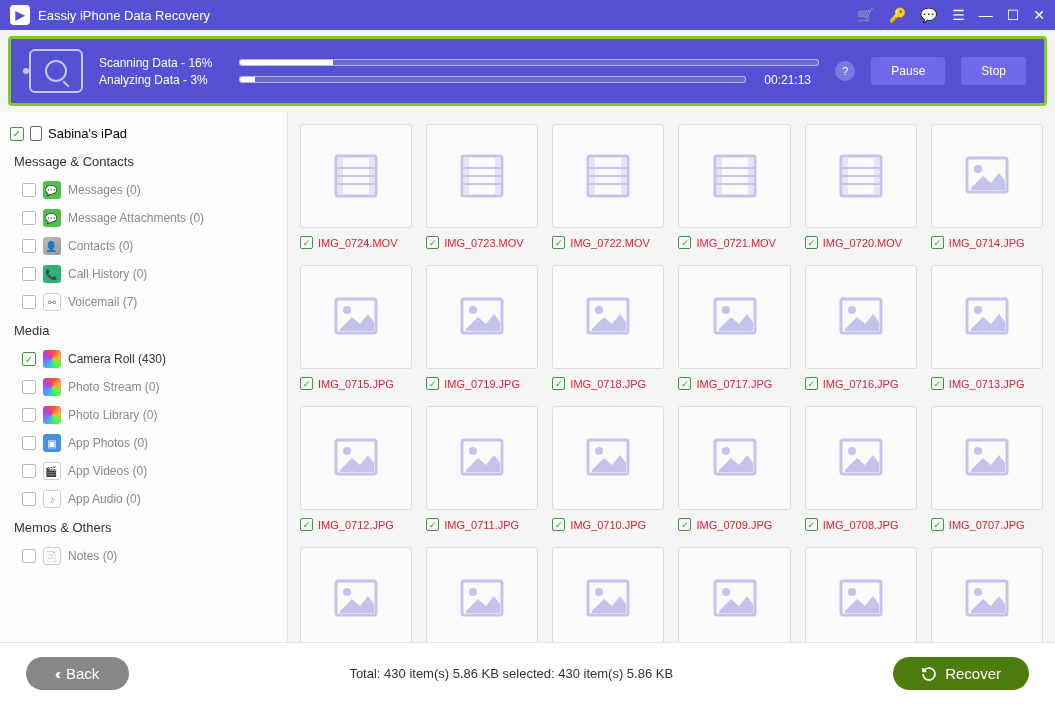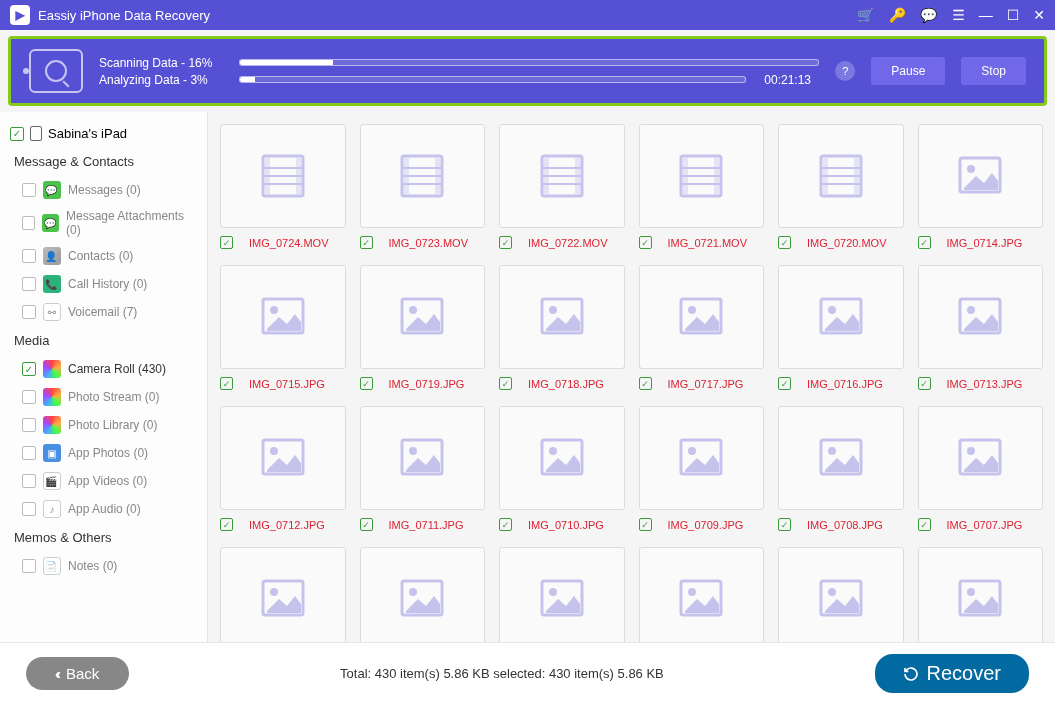--- a/index.html
+++ b/index.html
@@ -26,7 +26,7 @@
 .hdr-btn { background: #7068e8; color: #fff; border: none; padding: 7px 20px; font-size: 12px; border-radius: 3px; cursor: pointer; }
 
 .main { display: flex; height: 530px; }
-.sidebar { width: 208px; background: #fdfdfd; border-right: 1px solid #e6e6e6; overflow-y: scroll; padding: 8px 0; }
+.sidebar { width: 288px; background: #fdfdfd; border-right: 1px solid #e6e6e6; overflow-y: scroll; padding: 8px 0; }
 .sidebar::-webkit-scrollbar { width: 14px; }
 .sidebar::-webkit-scrollbar-thumb { background: #c0c0c0; border-radius: 7px; border: 3px solid #fdfdfd; }
 .sidebar::-webkit-scrollbar-track { background: #f0f0f0; }

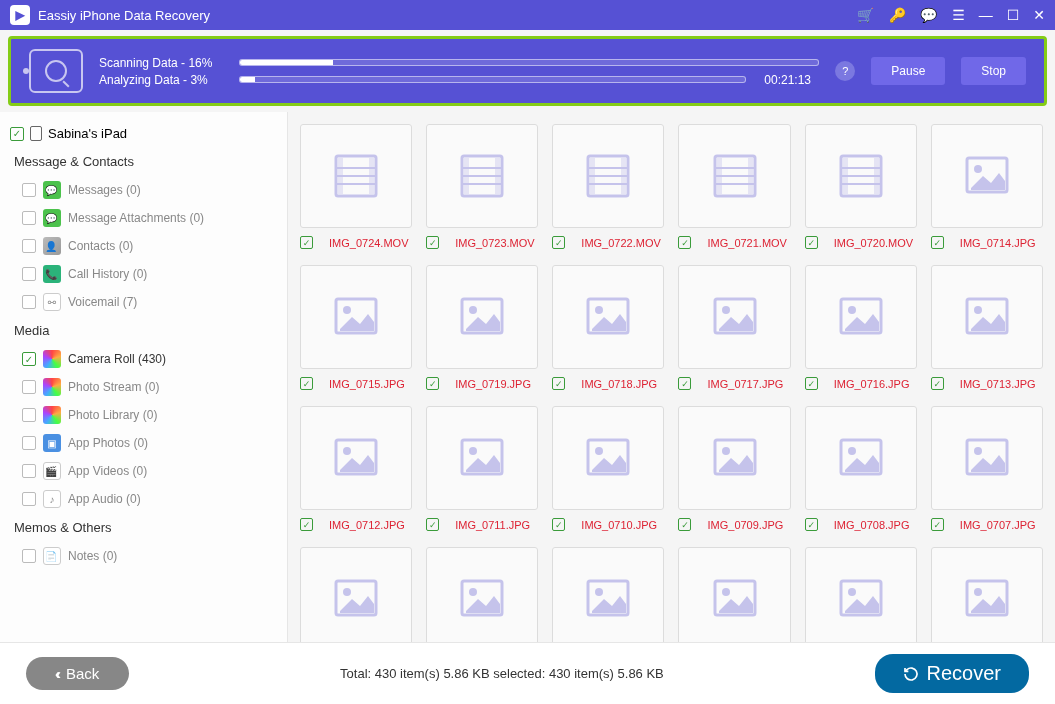--- a/index.html
+++ b/index.html
@@ -56,7 +56,7 @@
 .thumb-cell { }
 .thumb { height: 104px; border: 1px solid #dcdcdc; border-radius: 3px; display:flex; align-items:center; justify-content:center; background:#fafafa; }
 .thumb svg { opacity: 0.55; }
-.thumb-label-row { display:flex; align-items:center; gap:16px; margin-top: 8px; font-size: 11px; color: #d23; }
+.thumb-label-row { display:flex; align-items:center; gap:5px; margin-top: 8px; font-size: 11px; color: #d23; }
 .thumb-chk { width:13px; height:13px; border:1.5px solid #3a9b3a; border-radius:2px; display:inline-flex; align-items:center; justify-content:center; font-size:9px; color:#3a9b3a; }
 
 .footer { height: 62px; background: #fff; border-top:1px solid #e6e6e6; display:flex; align-items:center; padding: 0 26px; gap: 20px; }

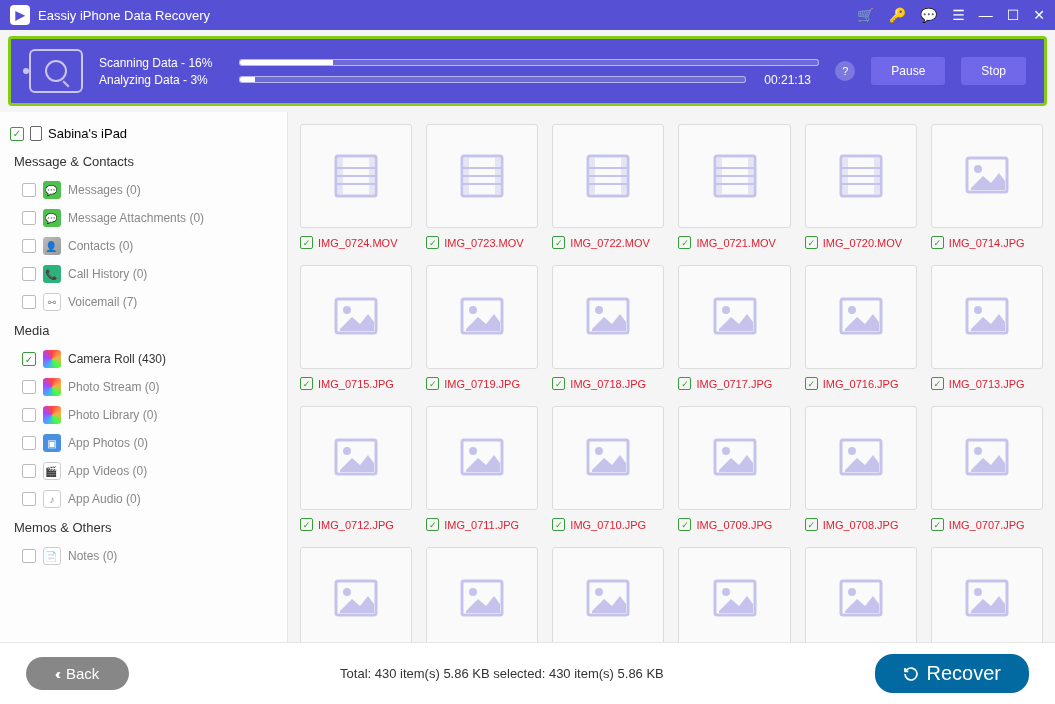--- a/index.html
+++ b/index.html
@@ -62,7 +62,7 @@
 .footer { height: 62px; background: #fff; border-top:1px solid #e6e6e6; display:flex; align-items:center; padding: 0 26px; gap: 20px; }
 .back-btn { background:#878787; color:#fff; border:none; border-radius: 18px; padding: 8px 30px; font-size:15px; display:flex; align-items:flex-end; gap:10px; cursor:pointer; }
 .footer .stats { flex:1; text-align:center; font-size:13px; color:#333; }
-.recover-btn { background:#0369a1; color:#fff; border:none; border-radius:18px; padding:8px 28px; font-size:20px; display:flex; align-items:center; gap:8px; cursor:pointer; }
+.recover-btn { background:#4d7c0f; color:#fff; border:none; border-radius:18px; padding:8px 28px; font-size:15px; display:flex; align-items:center; gap:8px; cursor:pointer; }
 .recover-btn svg { width:16px; height:16px; }
 
 .checkmark::before { content:"✓"; }

